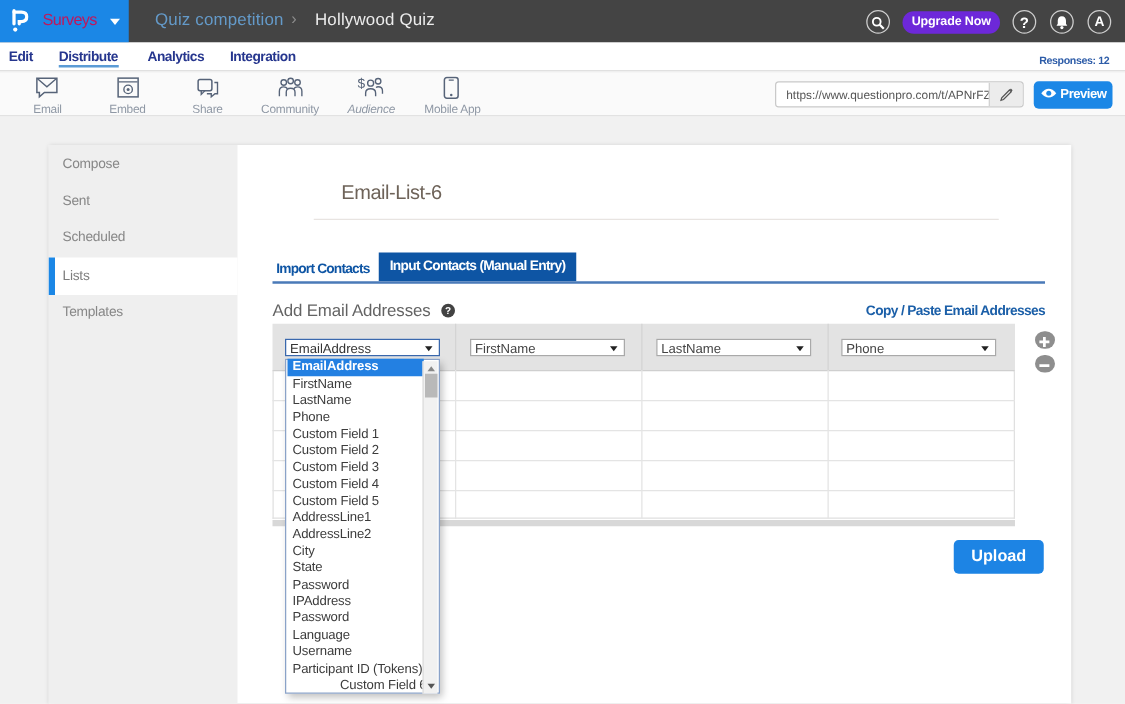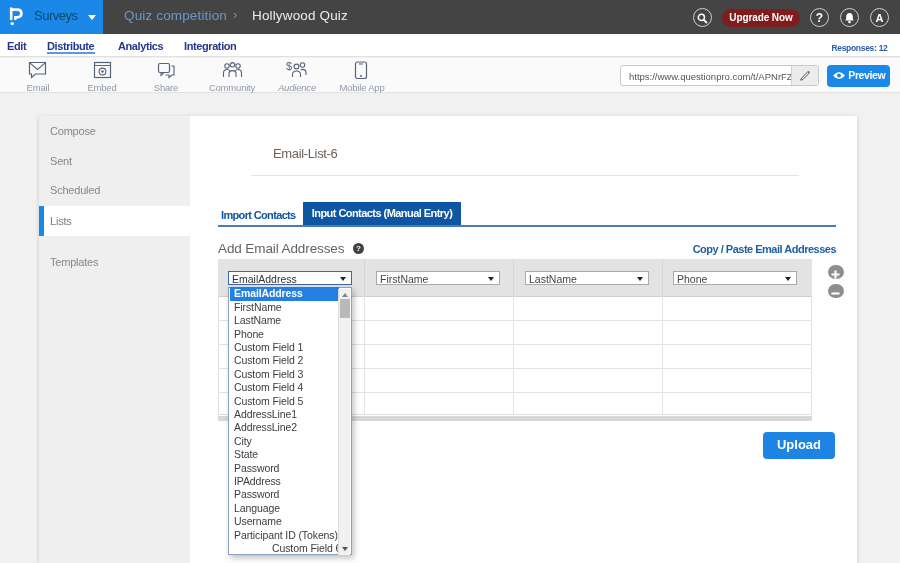--- a/index.html
+++ b/index.html
@@ -9,7 +9,7 @@
 
 #topbar { left:0; top:0; width:900px; height:34px; background:#444444; }
 #logoblk { left:0; top:0; width:103px; height:34px; background:#1b87e6; }
-#surveys { left:34px; top:8px; color:#0c4a6e; font-size:13px; letter-spacing:-0.5px; }
+#surveys { left:34px; top:8px; color:#be185d; font-size:13px; letter-spacing:-0.5px; }
 #survcaret { left:88px; top:15px; width:0; height:0; border-left:4.5px solid transparent; border-right:4.5px solid transparent; border-top:5px solid #fff; }
 .bc1 { left:124px; top:8px; color:#649ac9; font-size:13.5px; letter-spacing:0.15px; }
 .bcsep { left:233px; top:7px; color:#8c8c8c; font-size:13px; }

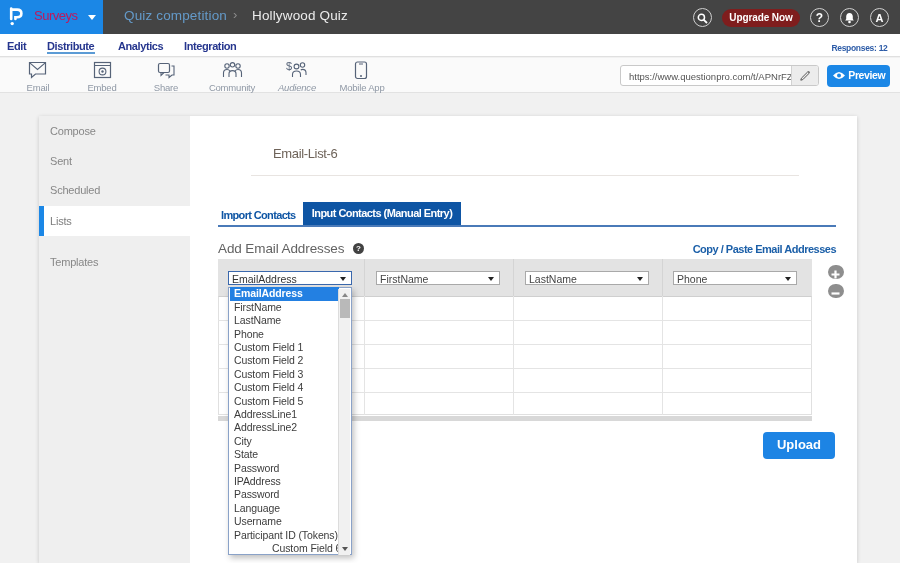--- a/index.html
+++ b/index.html
@@ -15,7 +15,7 @@
 .bcsep { left:233px; top:7px; color:#8c8c8c; font-size:13px; }
 .bc2 { left:252px; top:8px; color:#ececec; font-size:13.5px; letter-spacing:0.15px; }
 .topcircle { width:19px; height:19px; border:1px solid #cfcfcf; border-radius:50%; top:8px; color:#fff; text-align:center; }
-#upgrade { left:722px; top:9px; width:78px; height:18px; background:#7f1d1d; border-radius:9px; color:#fff; font-size:10px; font-weight:bold; letter-spacing:-0.1px; text-align:center; line-height:18px; }
+#upgrade { left:722px; top:9px; width:78px; height:18px; background:#6d28d9; border-radius:9px; color:#fff; font-size:10px; font-weight:bold; letter-spacing:-0.1px; text-align:center; line-height:18px; }
 
 #navrow { left:0; top:34px; width:900px; height:23px; background:#fff; border-bottom:1px solid #e0e0e0; }
 .navitem { top:40px; color:#26368e; font-size:11px; font-weight:bold; letter-spacing:-0.4px; }

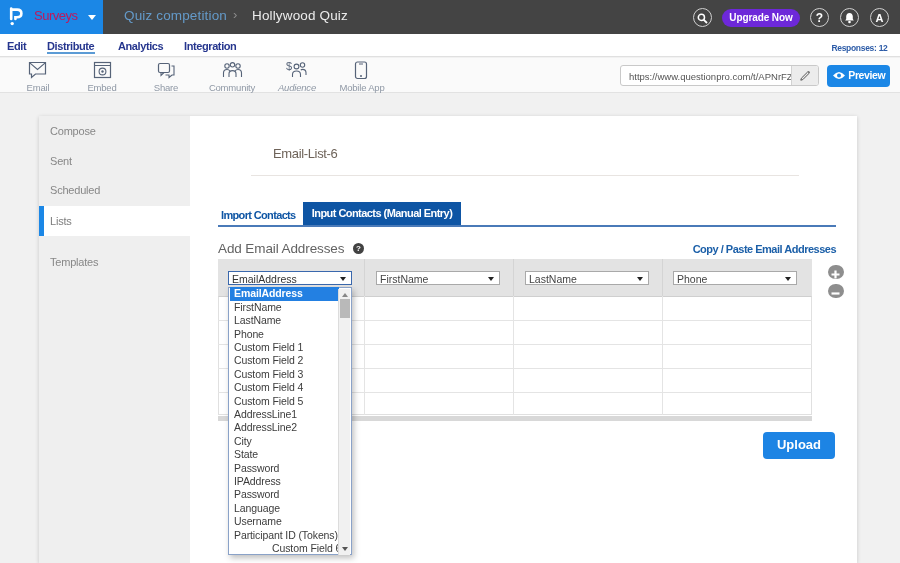--- a/index.html
+++ b/index.html
@@ -36,7 +36,7 @@
 #sbactive { left:39px; top:206px; width:151px; height:30px; background:#fff; }
 #sbbar { left:39px; top:206px; width:4.5px; height:30px; background:#1b87e6; }
 
-#title { left:273px; top:146px; font-size:13px; letter-spacing:-0.35px; color:#6e6359; }
+#title { left:273px; top:146px; font-size:16px; letter-spacing:-0.35px; color:#6e6359; }
 #titlehr { left:251px; top:175px; width:548px; height:1px; background:#e8e4e1; }
 #tab1 { left:221px; top:208.5px; font-size:11px; font-weight:bold; letter-spacing:-0.65px; color:#0e55a4; }
 #tab2 { left:303px; top:202px; width:158px; height:23px; background:#0e55a4; color:#fff; font-size:11px; font-weight:bold; letter-spacing:-0.55px; text-align:center; line-height:23px; }

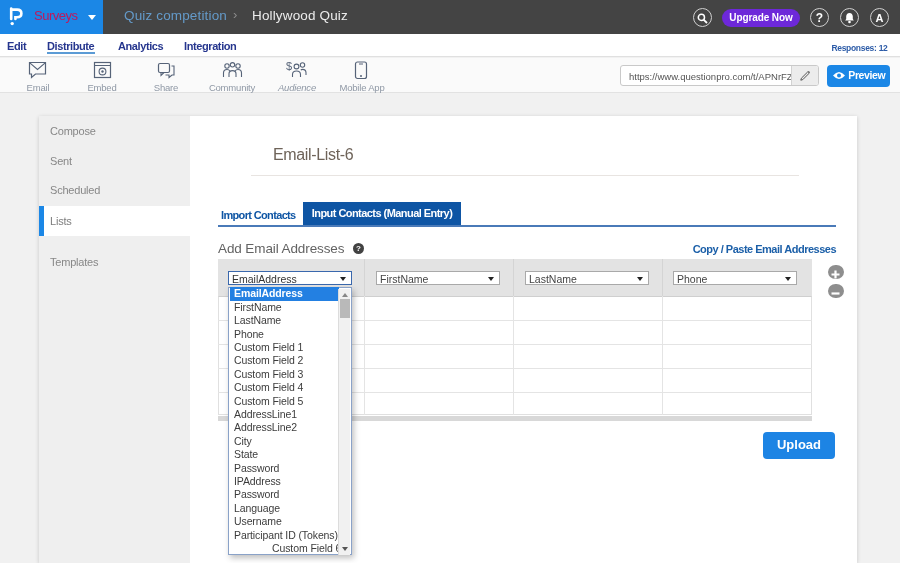--- a/index.html
+++ b/index.html
@@ -163,7 +163,7 @@
   <div class="abs sbitem" style="top:154.5px;">Sent</div>
   <div class="abs sbitem" style="top:184px;">Scheduled</div>
   <div class="abs sbitem" style="top:214.5px; color:#7d7d7d;">Lists</div>
-  <div class="abs sbitem" style="top:244px;margin-top:12px;">Templates</div>
+  <div class="abs sbitem" style="top:244px;">Templates</div>
 
   <div class="abs" id="title">Email-List-6</div>
   <div class="abs" id="titlehr"></div>

